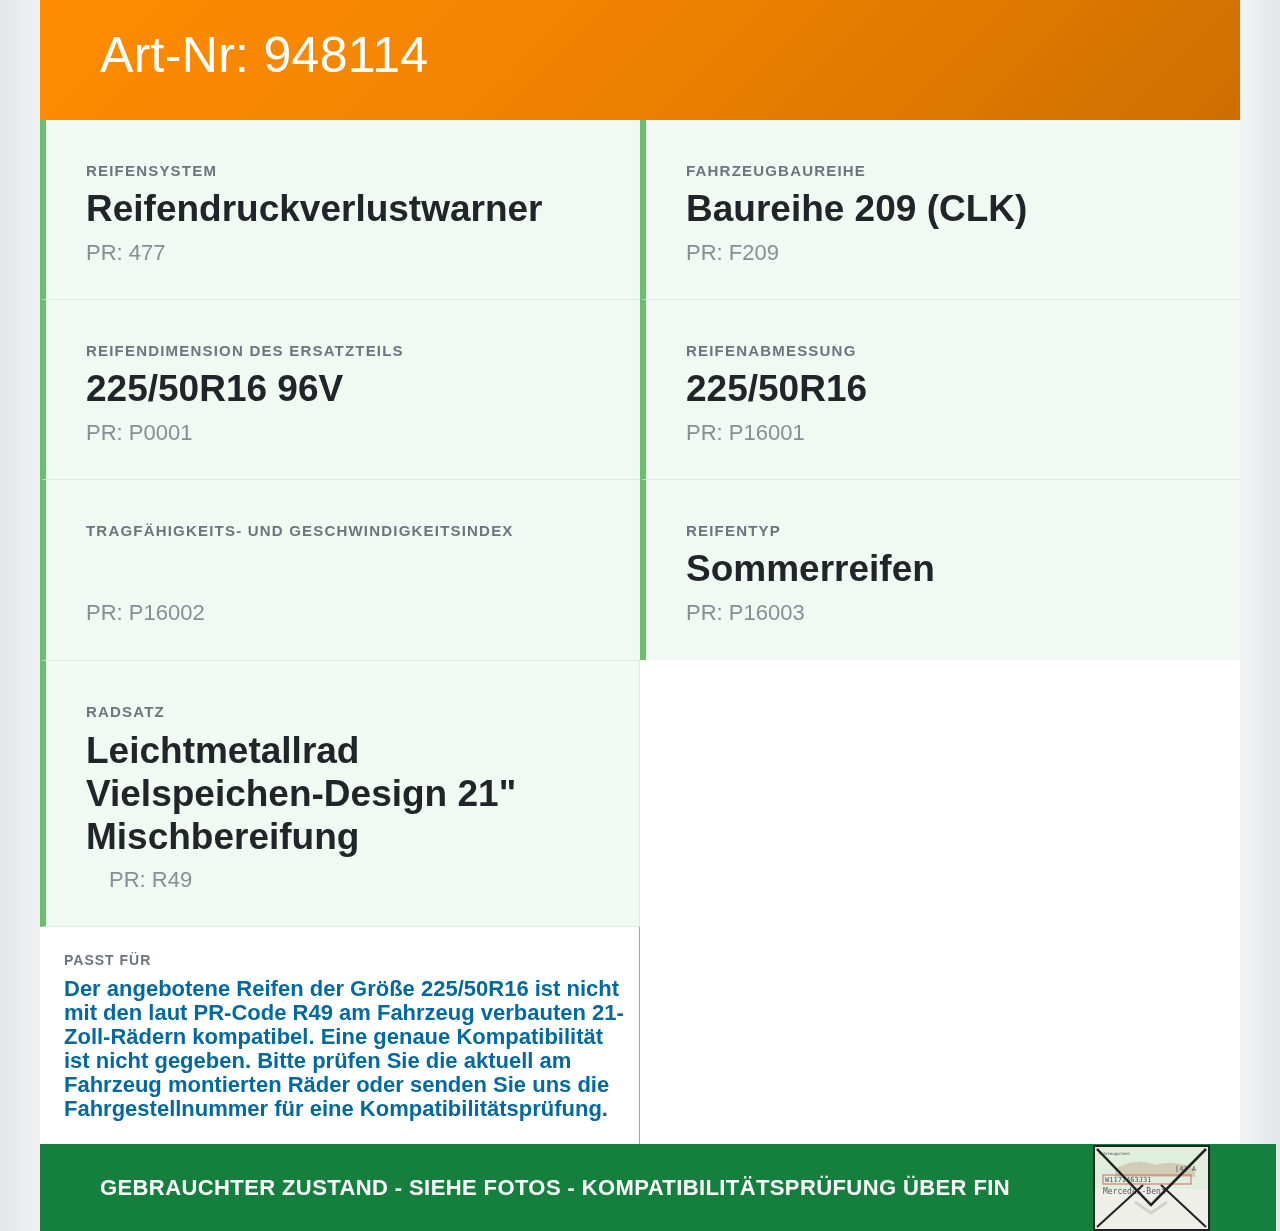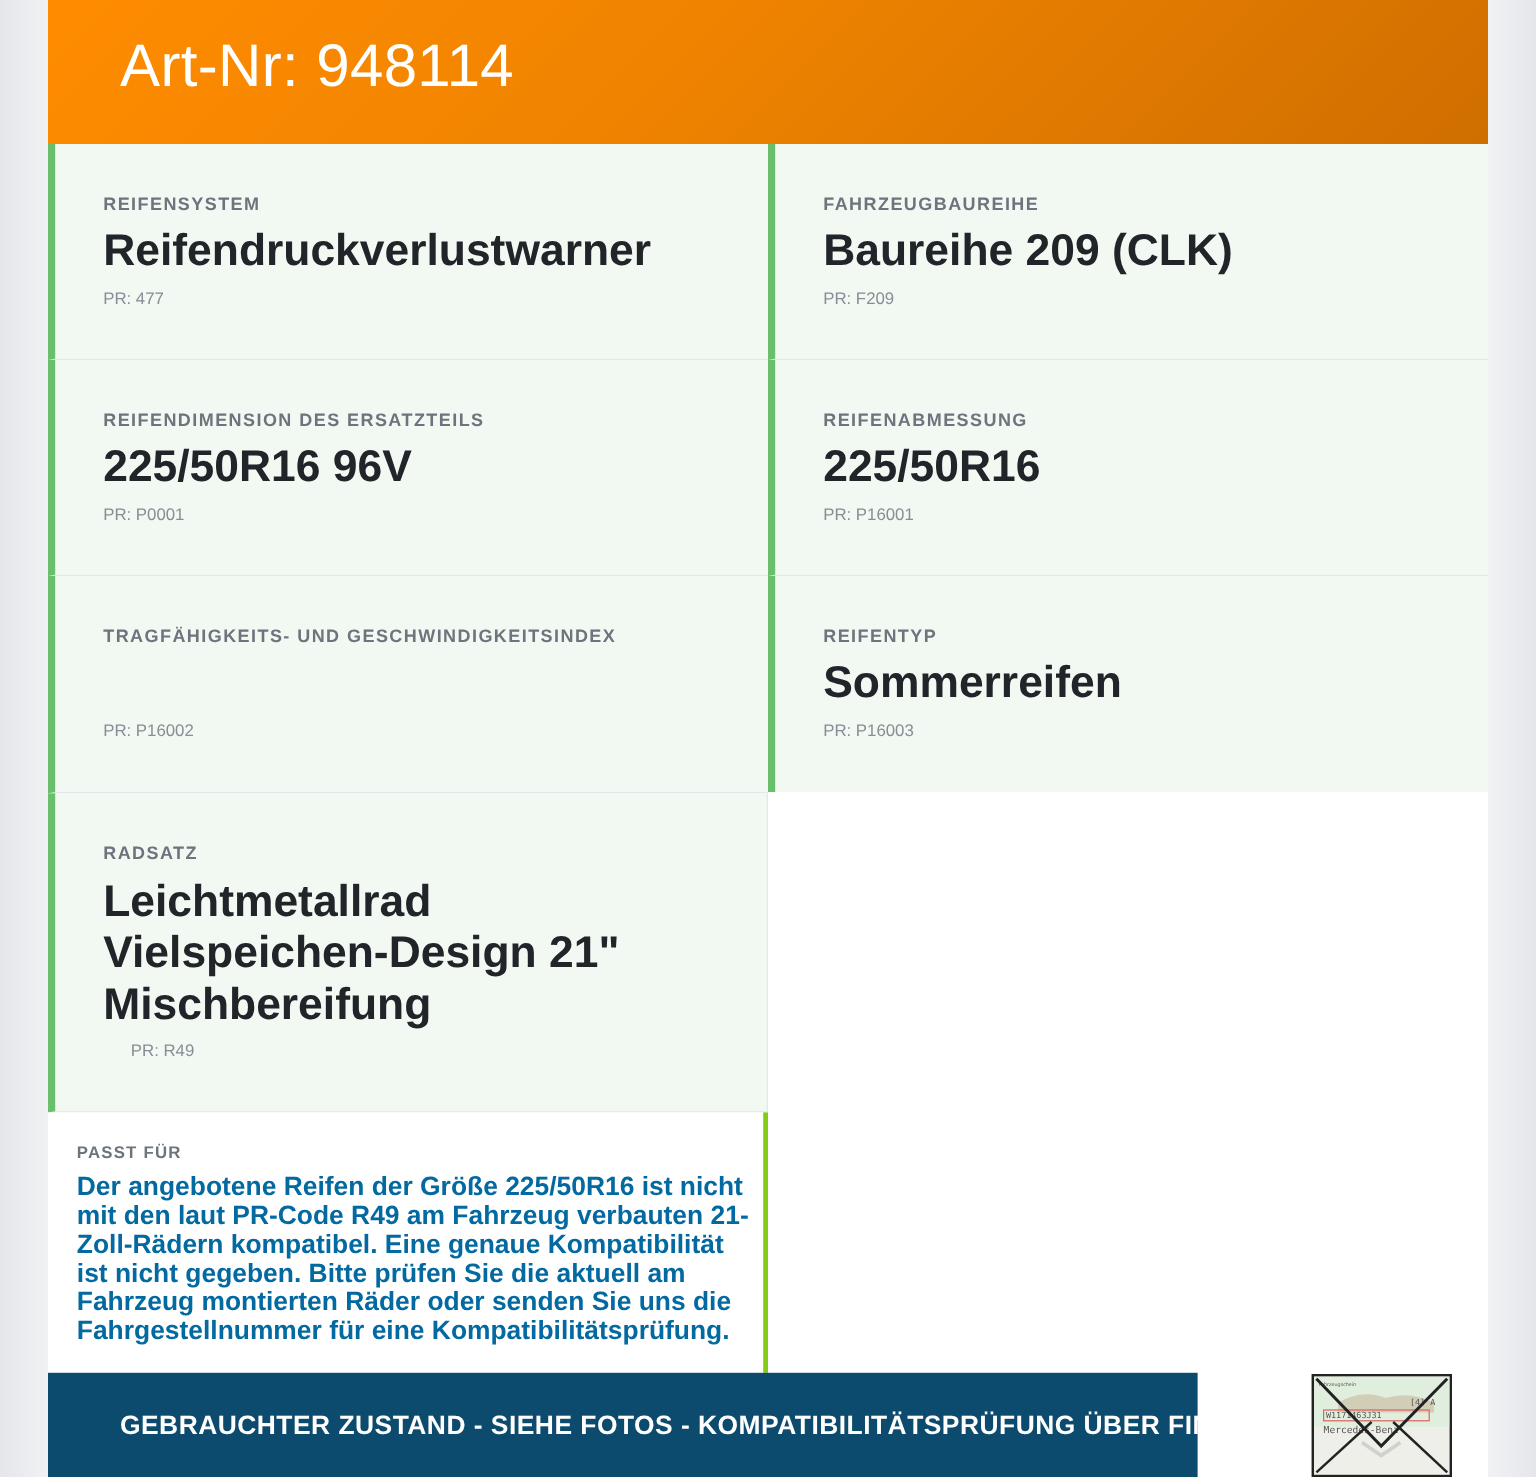--- a/index.html
+++ b/index.html
@@ -37,7 +37,7 @@
   }
   .card .pr {
     position: absolute; left: 40px;
-    font-size: 14px; color: #868e96;
+    font-size: 22px; color: #868e96;
   }
   .c-left { left: 0; width: 600px; }
   .c-right { left: 600px; width: 600px; }

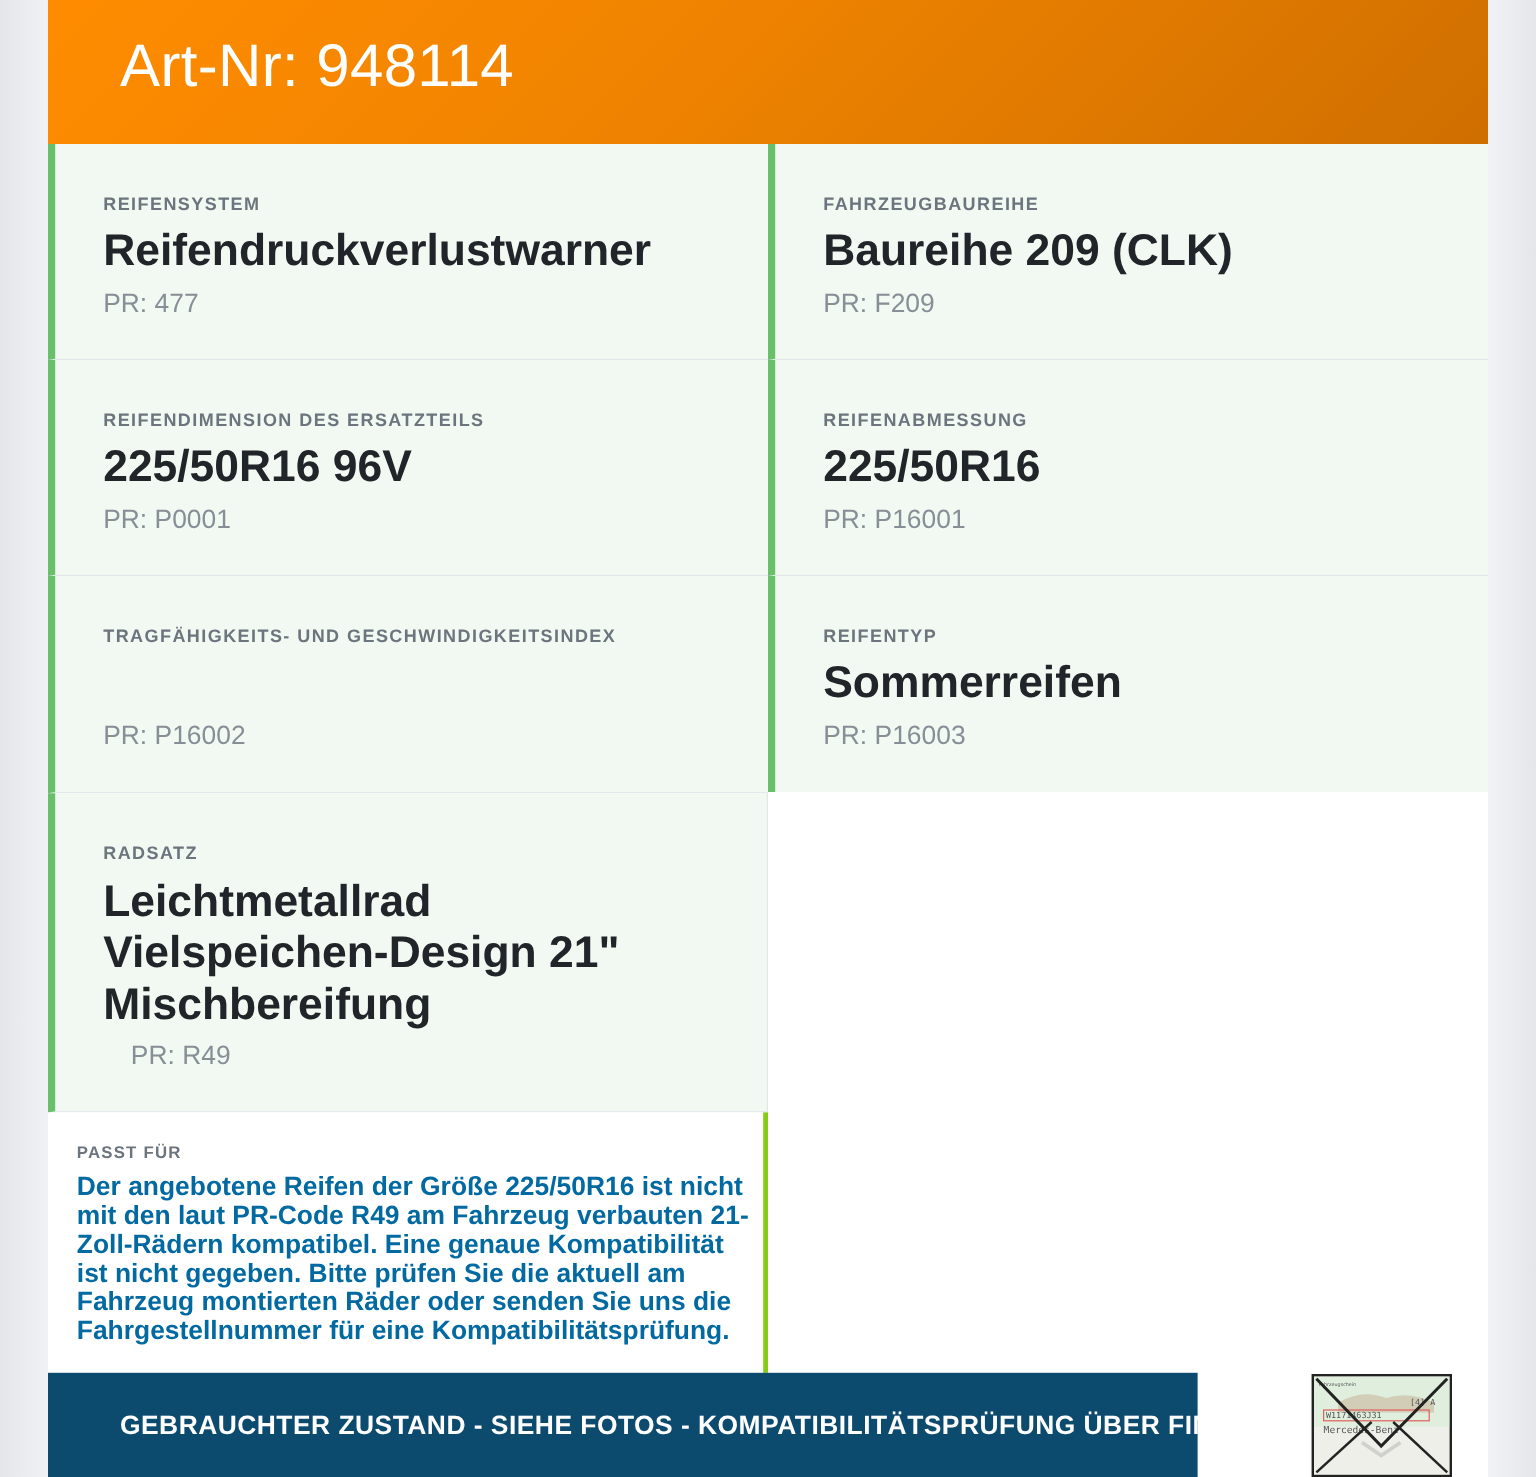--- a/index.html
+++ b/index.html
@@ -55,7 +55,7 @@
 
   .fits {
     position: absolute; left: 0; top: 927px; width: 600px; height: 217px;
-    border-right: 4px solid #84cc16; background: #fff;
+    border-right: 1px solid #84cc16; background: #fff;
   }
   .fits .lbl {
     position: absolute; left: 24px; top: 25px;

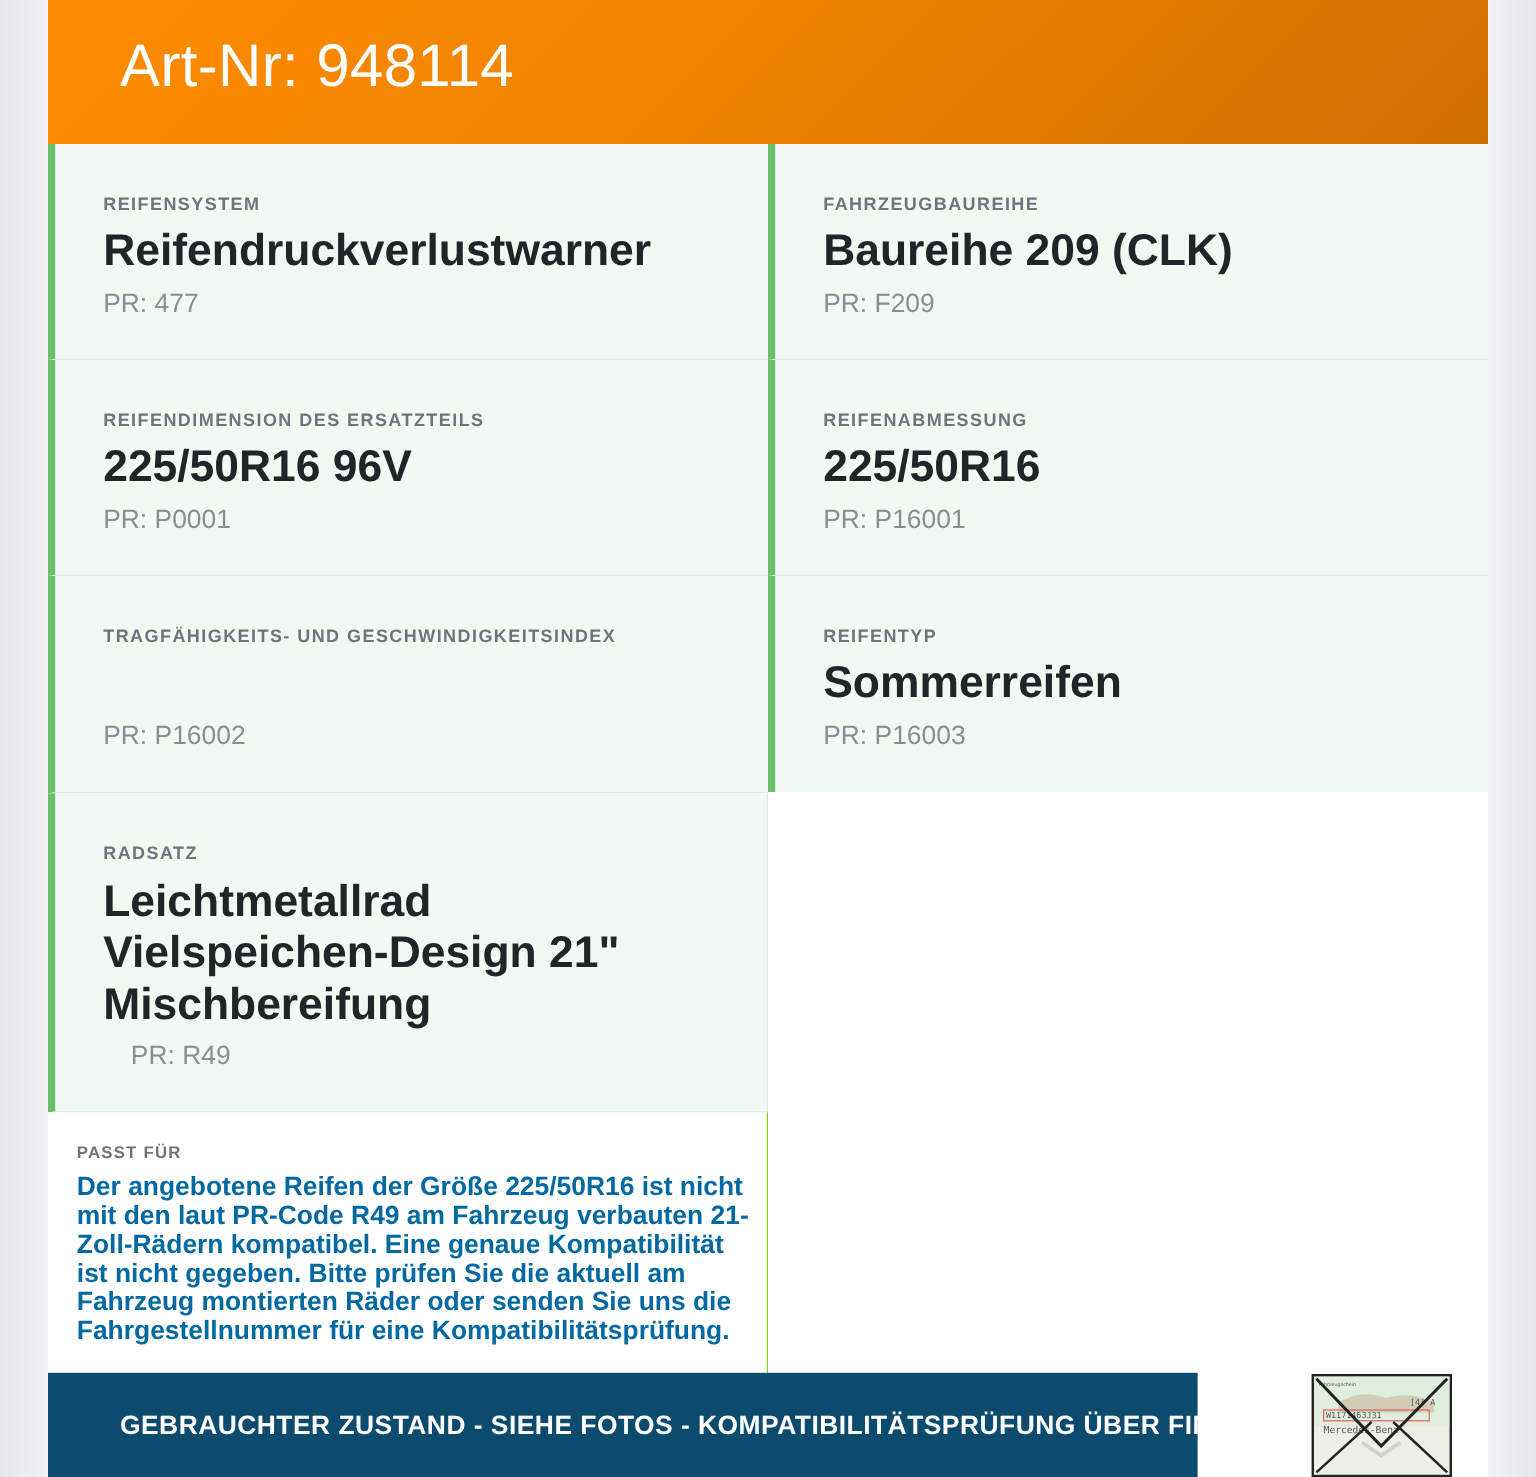--- a/index.html
+++ b/index.html
@@ -66,8 +66,8 @@
     font-size: 22px; font-weight: bold; color: #0369a1; line-height: 24px;
   }
   .footer {
-    position: absolute; left: 0; top: 1144px; width: 958px; height: 87px;
-    background: #0c4a6e;
+    position: absolute; left: 0; top: 1144px; width: 1236px; height: 87px;
+    background: #15803d;
   }
   .footer .ftxt {
     position: absolute; left: 60px; top: 31px;

